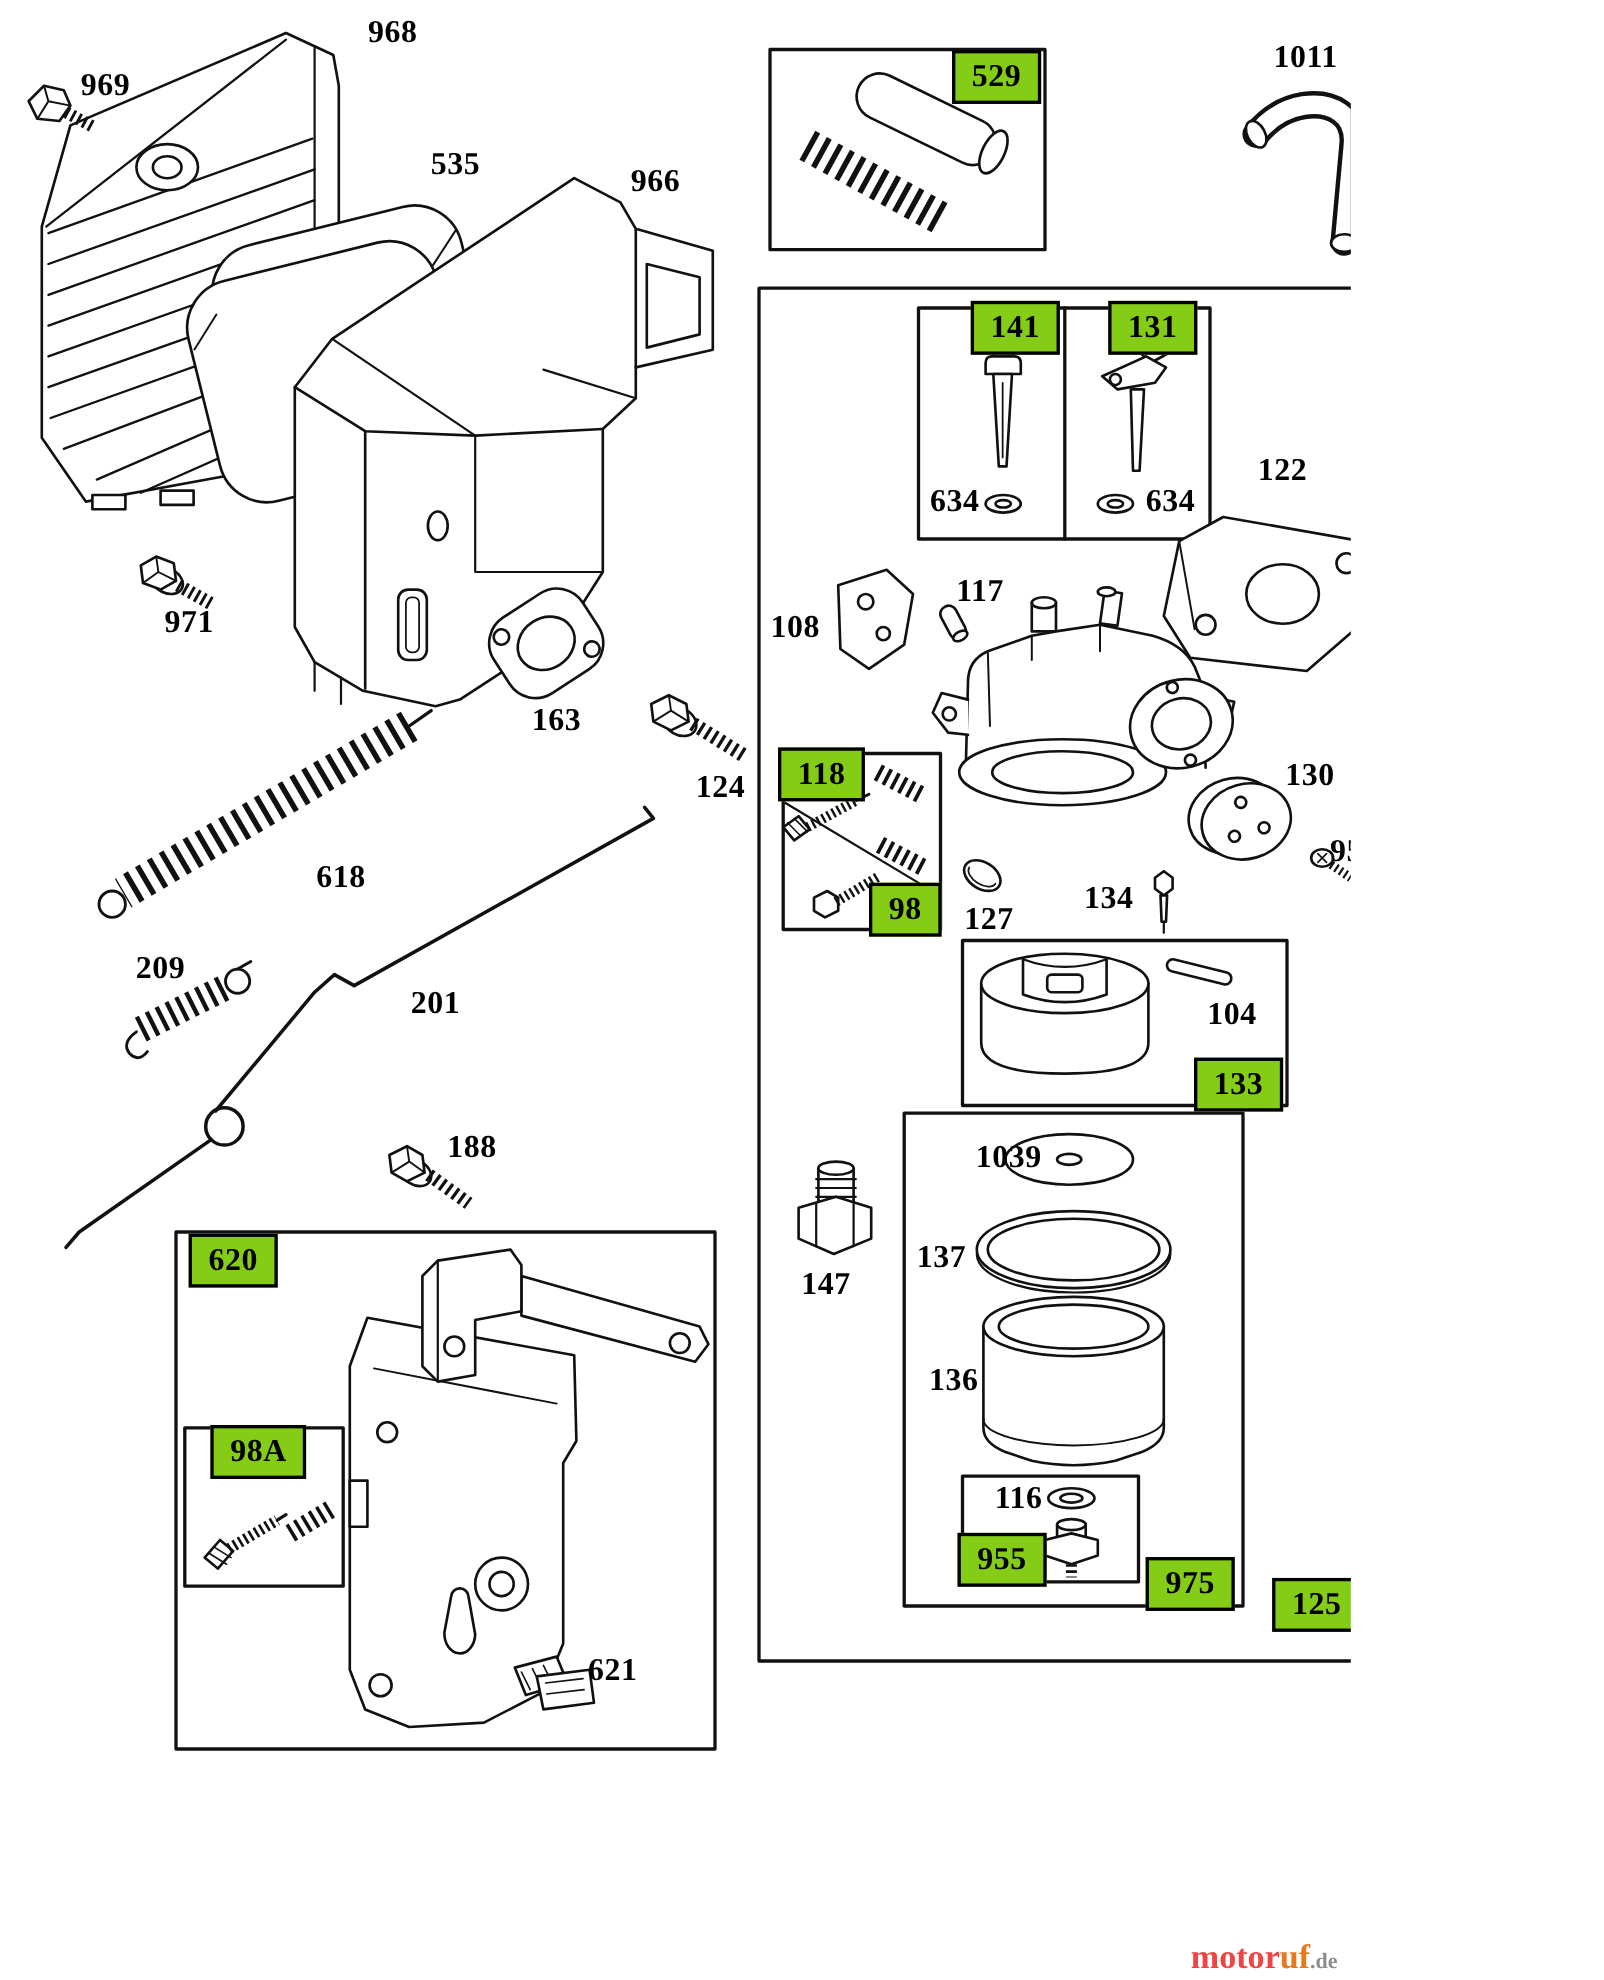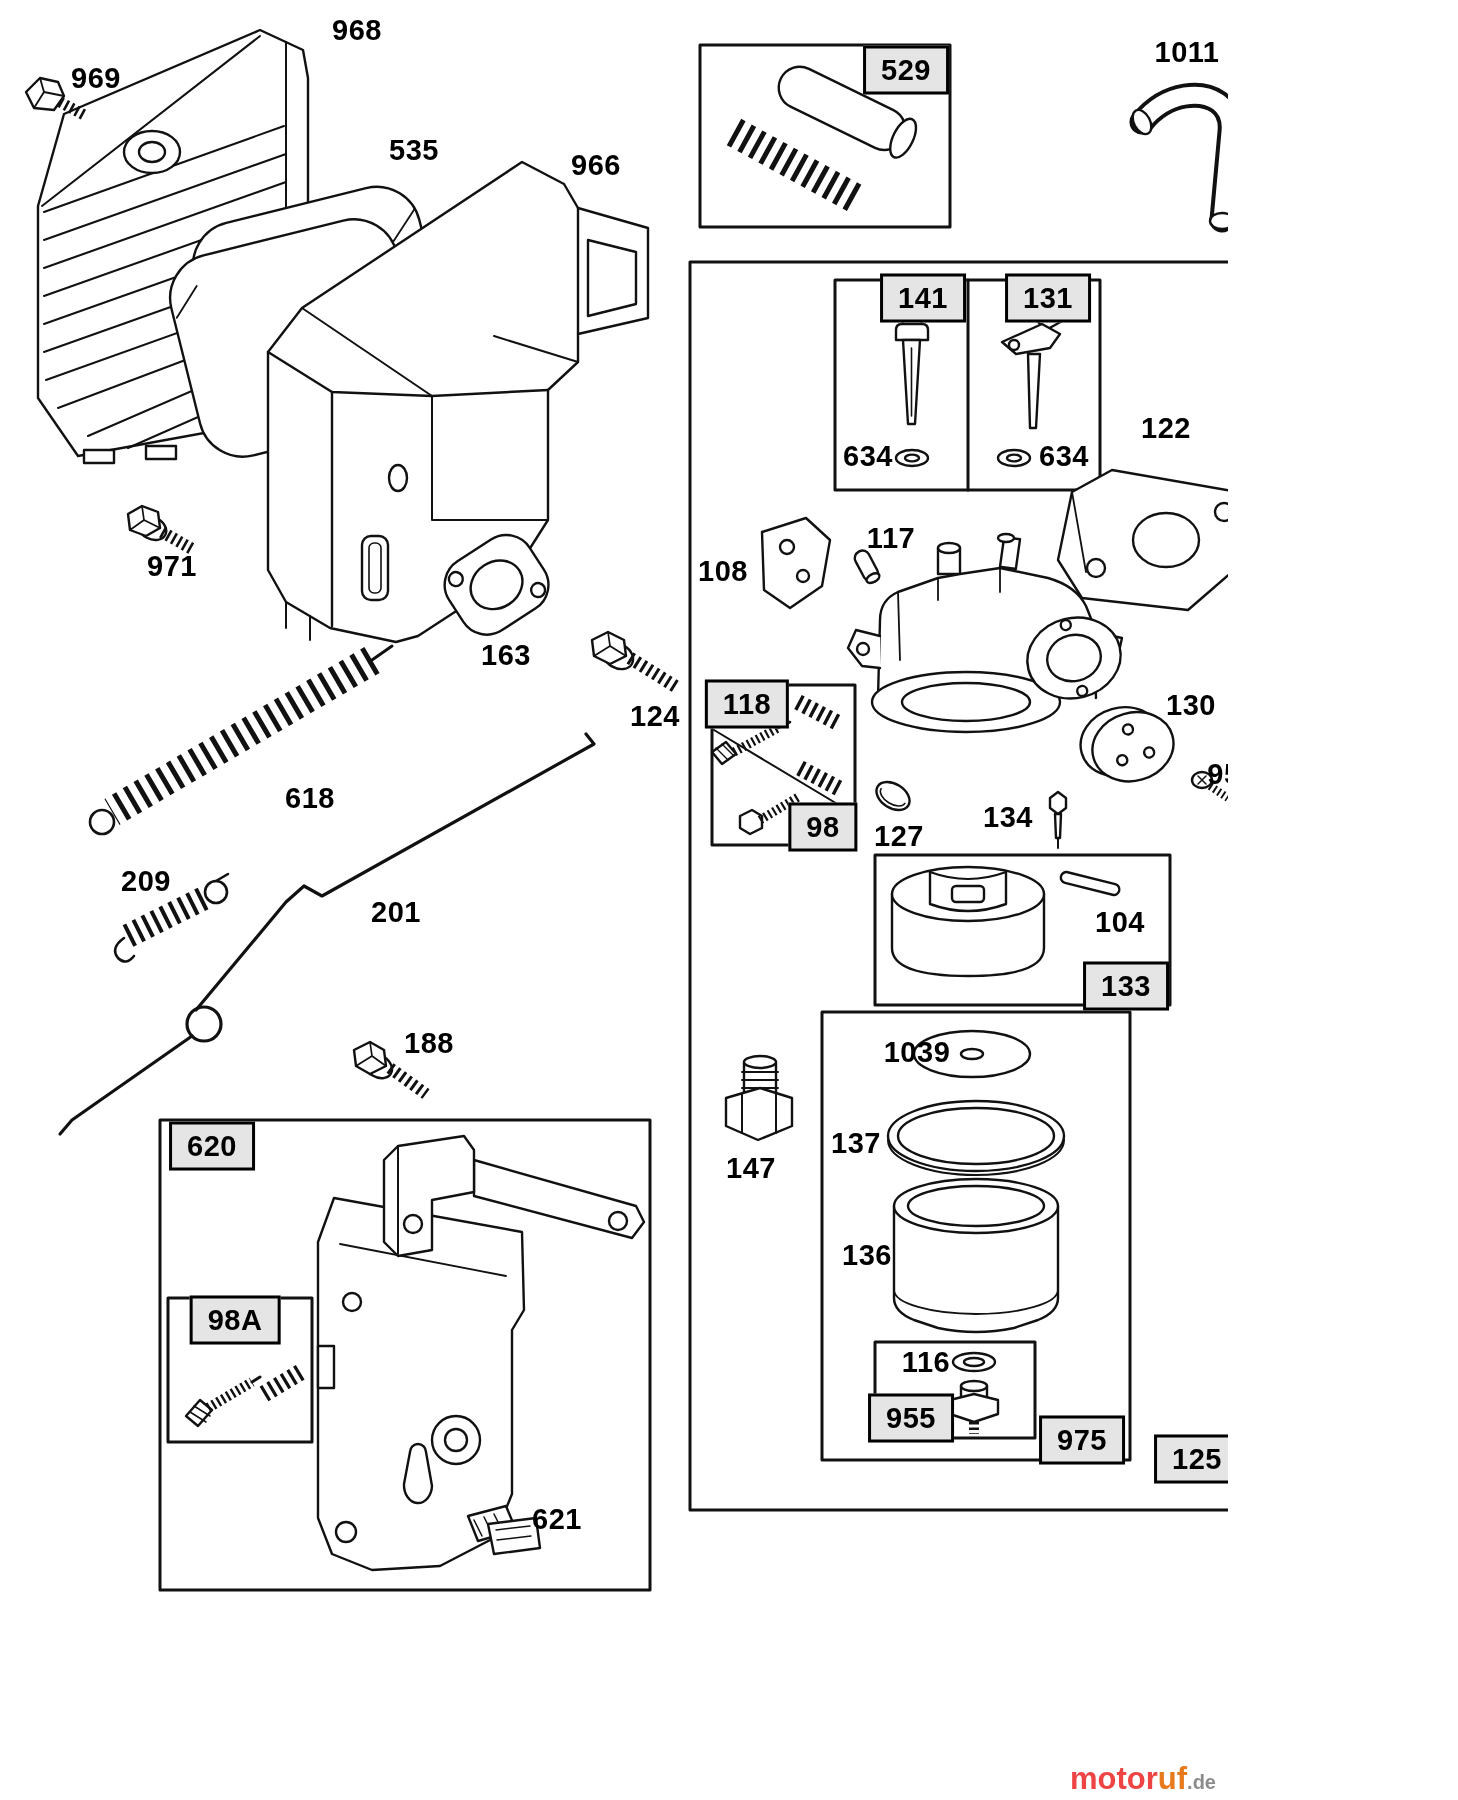--- a/index.html
+++ b/index.html
@@ -5,7 +5,7 @@
 <style>
   html,body{margin:0;padding:0;background:#ffffff;}
   .canvas{position:relative;width:1228px;height:1800px;background:#fff;overflow:hidden;
-          font-family:Liberation Sans, sans-serif;}
+          font-family:Liberation Serif, serif;}
   .canvas svg{position:absolute;left:0;top:0;}
   .labels{position:absolute;left:0;top:0;width:100%;height:100%;}
   .part-label{position:absolute;transform:translate(-50%,-50%);font-weight:bold;

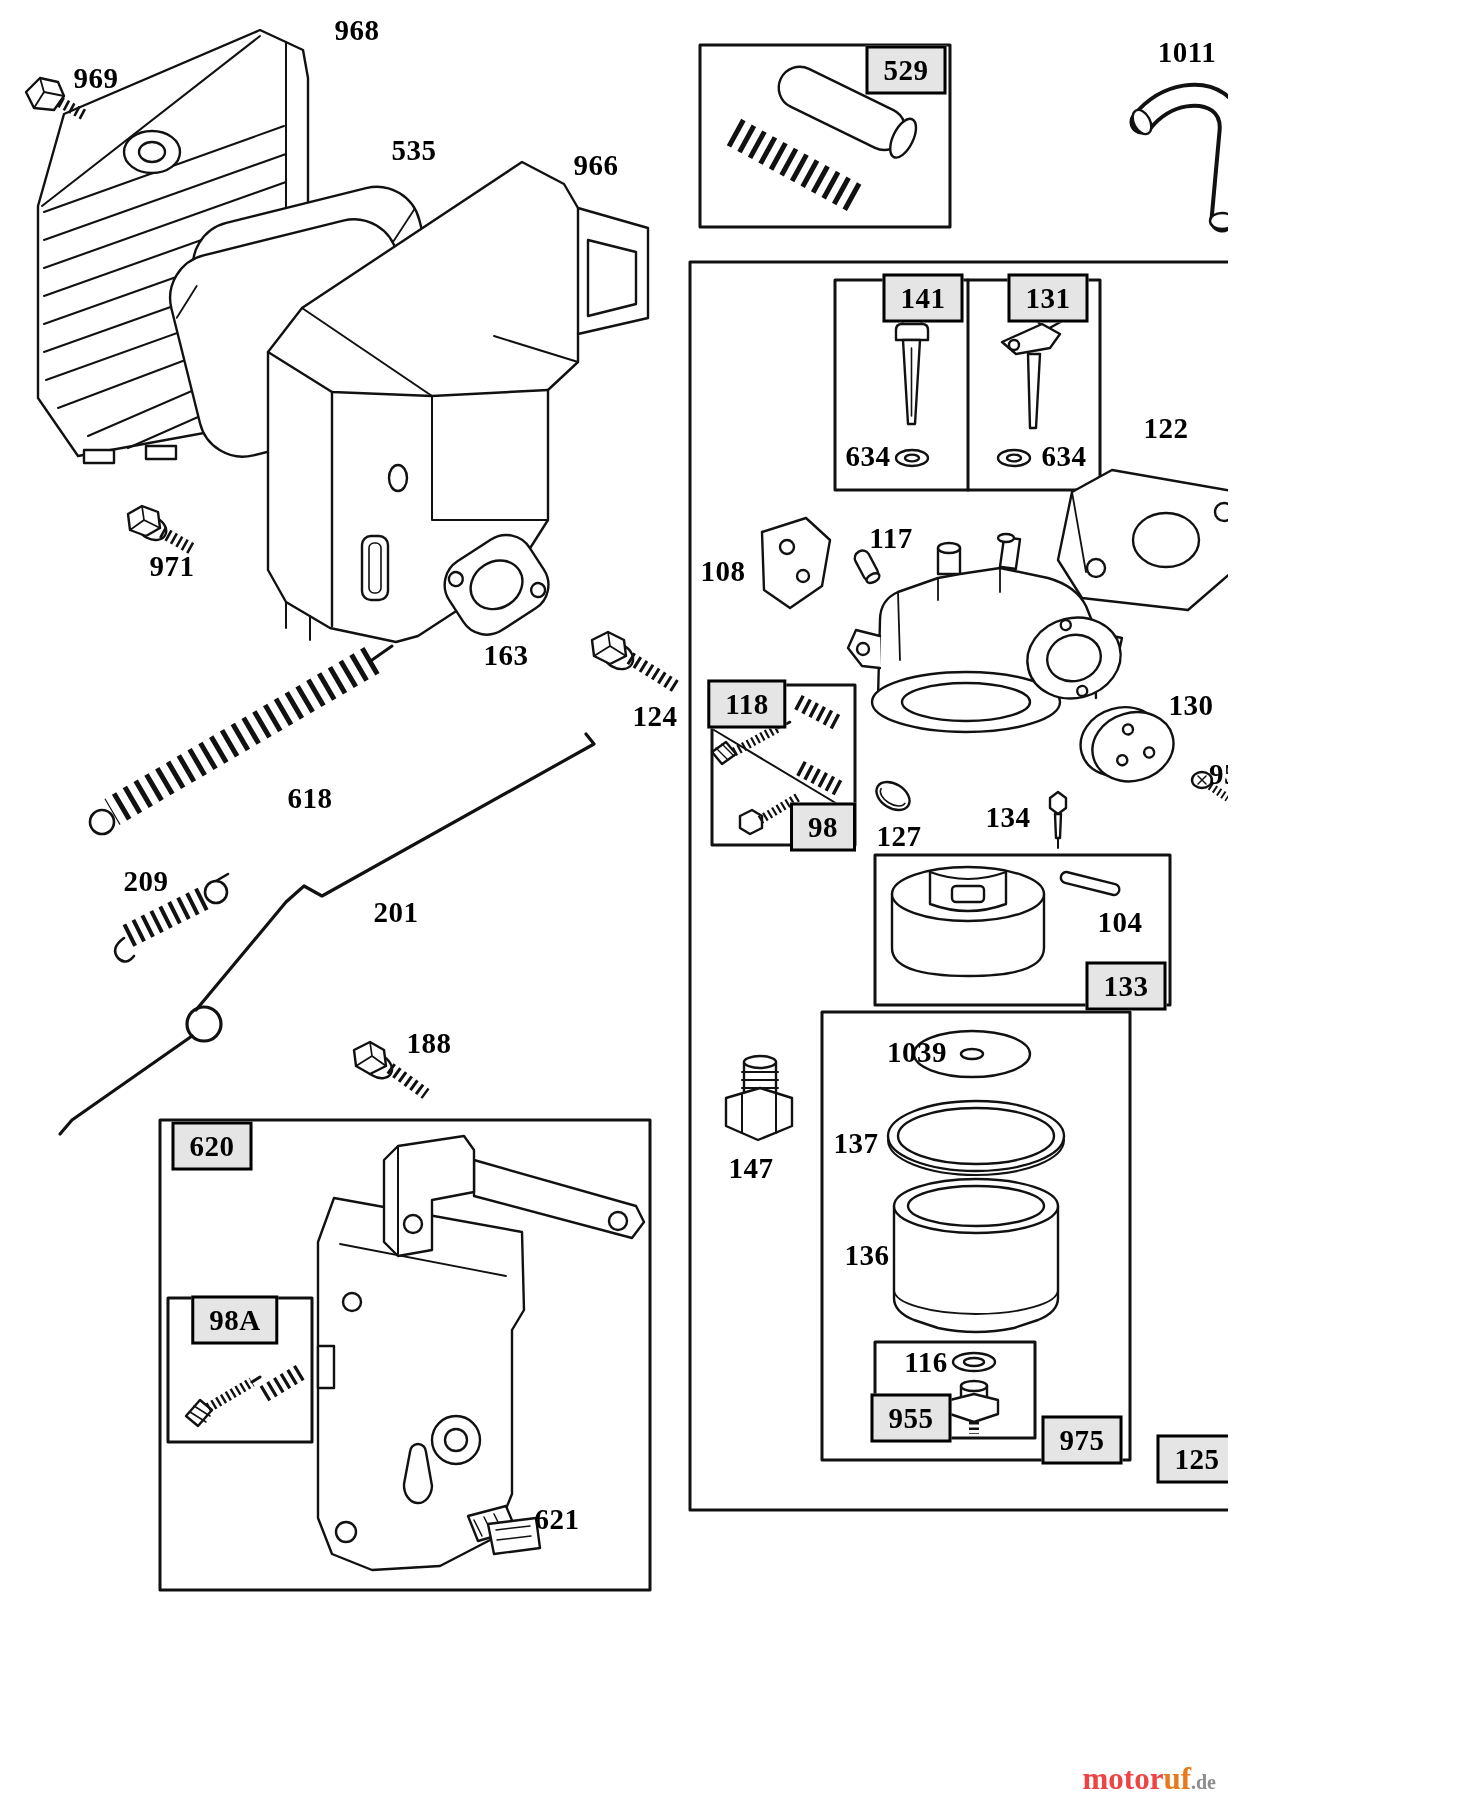--- a/index.html
+++ b/index.html
@@ -10,7 +10,7 @@
   .labels{position:absolute;left:0;top:0;width:100%;height:100%;}
   .part-label{position:absolute;transform:translate(-50%,-50%);font-weight:bold;
               font-size:29px;color:#000;white-space:nowrap;letter-spacing:.5px;line-height:1;}
-  .part-label.boxed{border:3.5px solid #000;background:#e5e5e5;padding:7px 15px;}
+  .part-label.boxed{border:3.5px solid #000;background:#84cc16;padding:7px 15px;}
   .watermark{position:absolute;right:12px;bottom:6px;font-weight:bold;line-height:1;}
   .watermark span{vertical-align:baseline;}
 </style>

